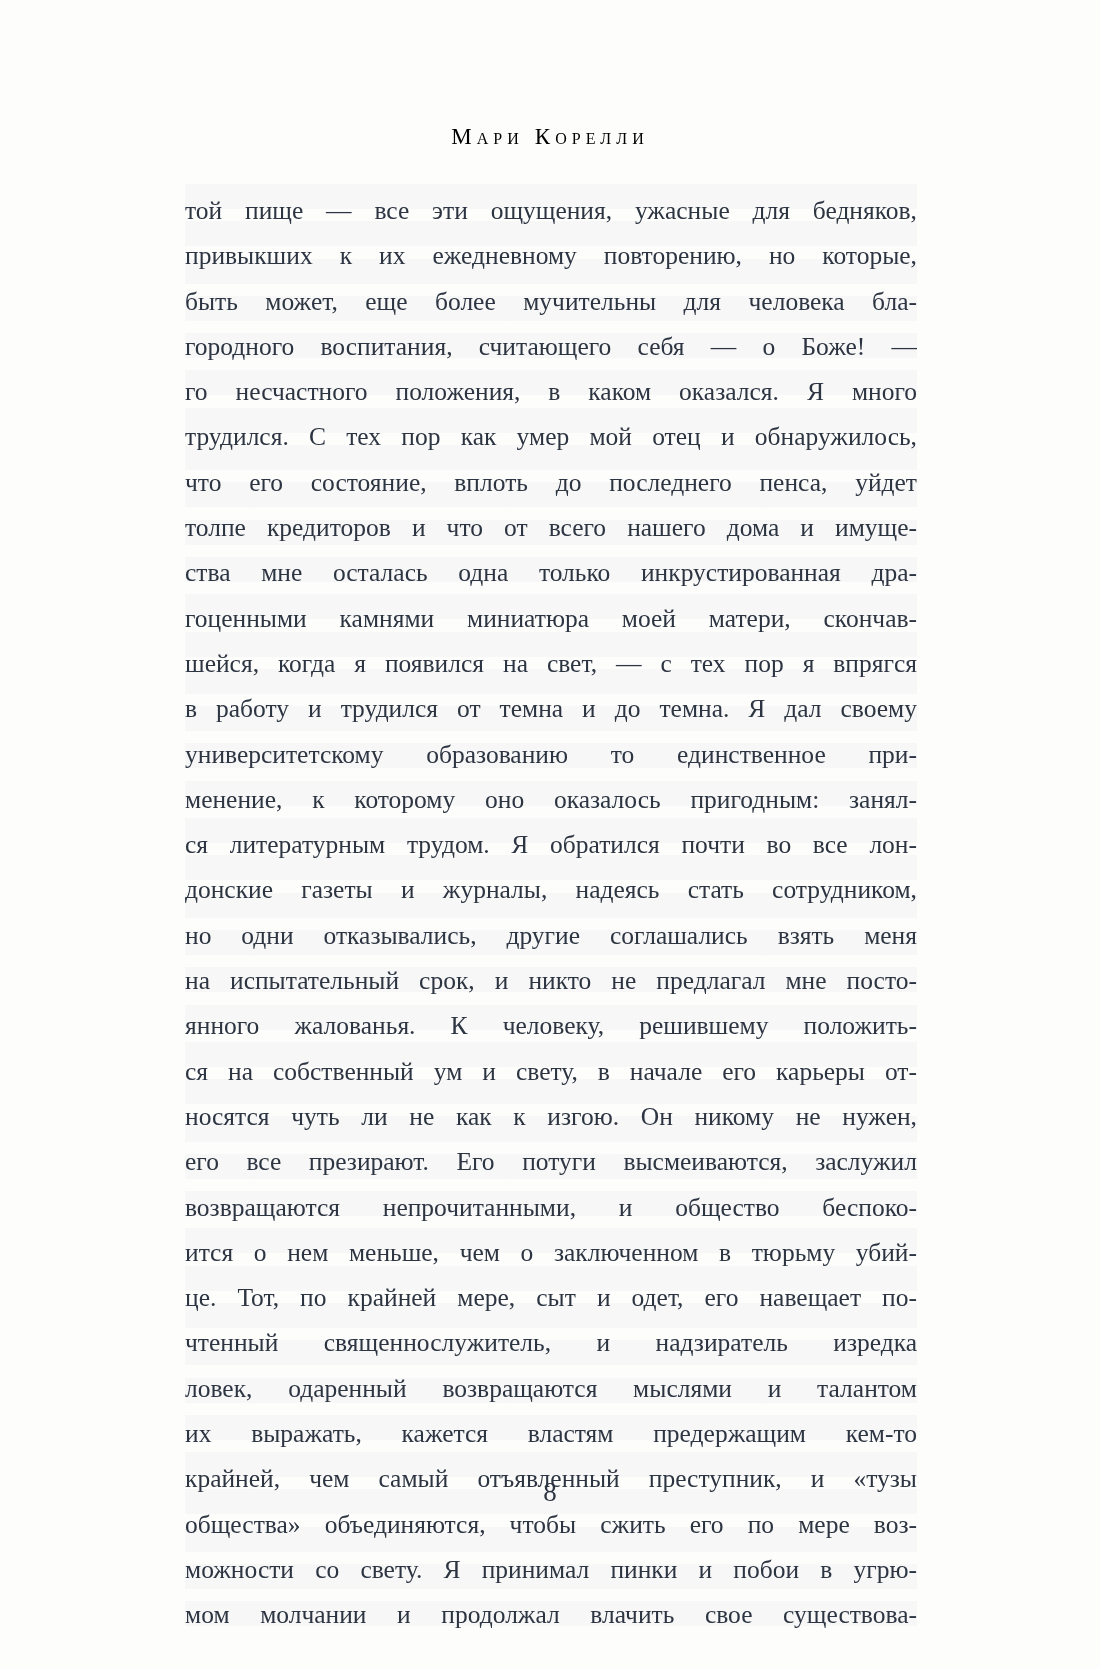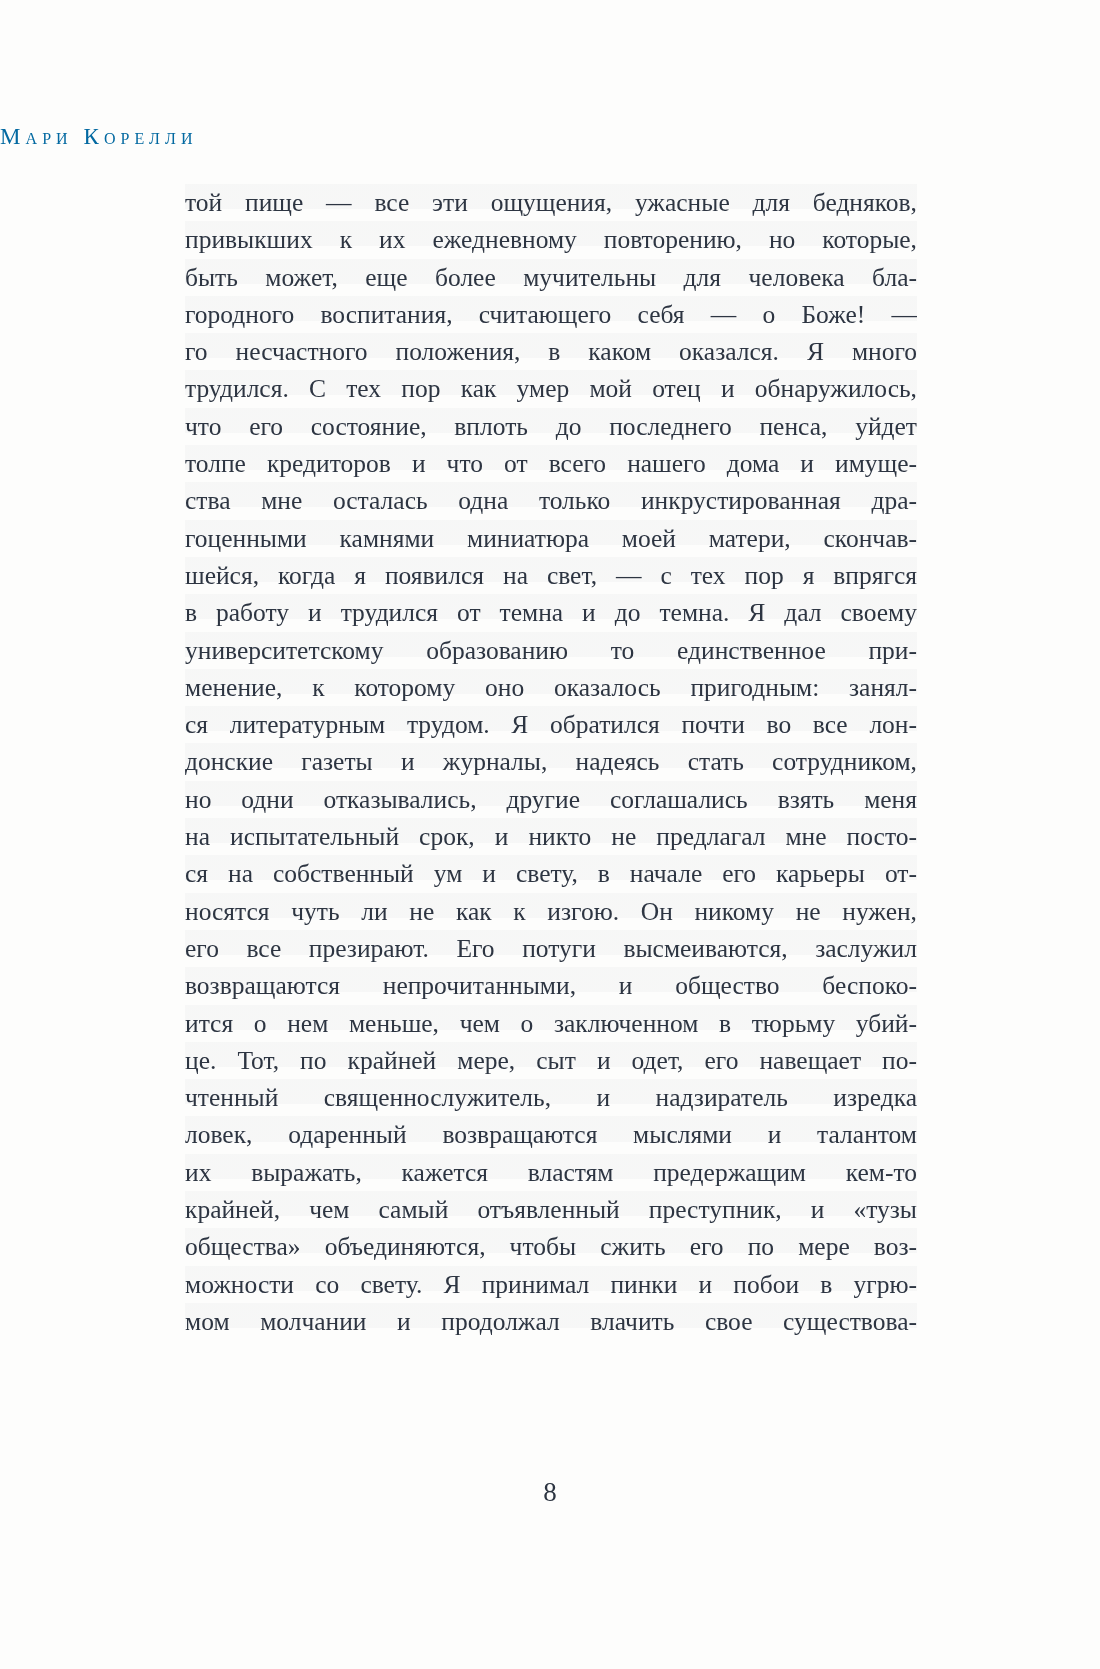--- a/index.html
+++ b/index.html
@@ -21,11 +21,11 @@
     top: 122px;
     left: 0;
     width: 100%;
-    text-align: left;
+    text-align: center;
     font-variant: small-caps;
     font-size: 23px;
     letter-spacing: 0.22em;
-    color: #0369a1;
+    color: #000000;
     line-height: 30px;
   }
   .text-block {

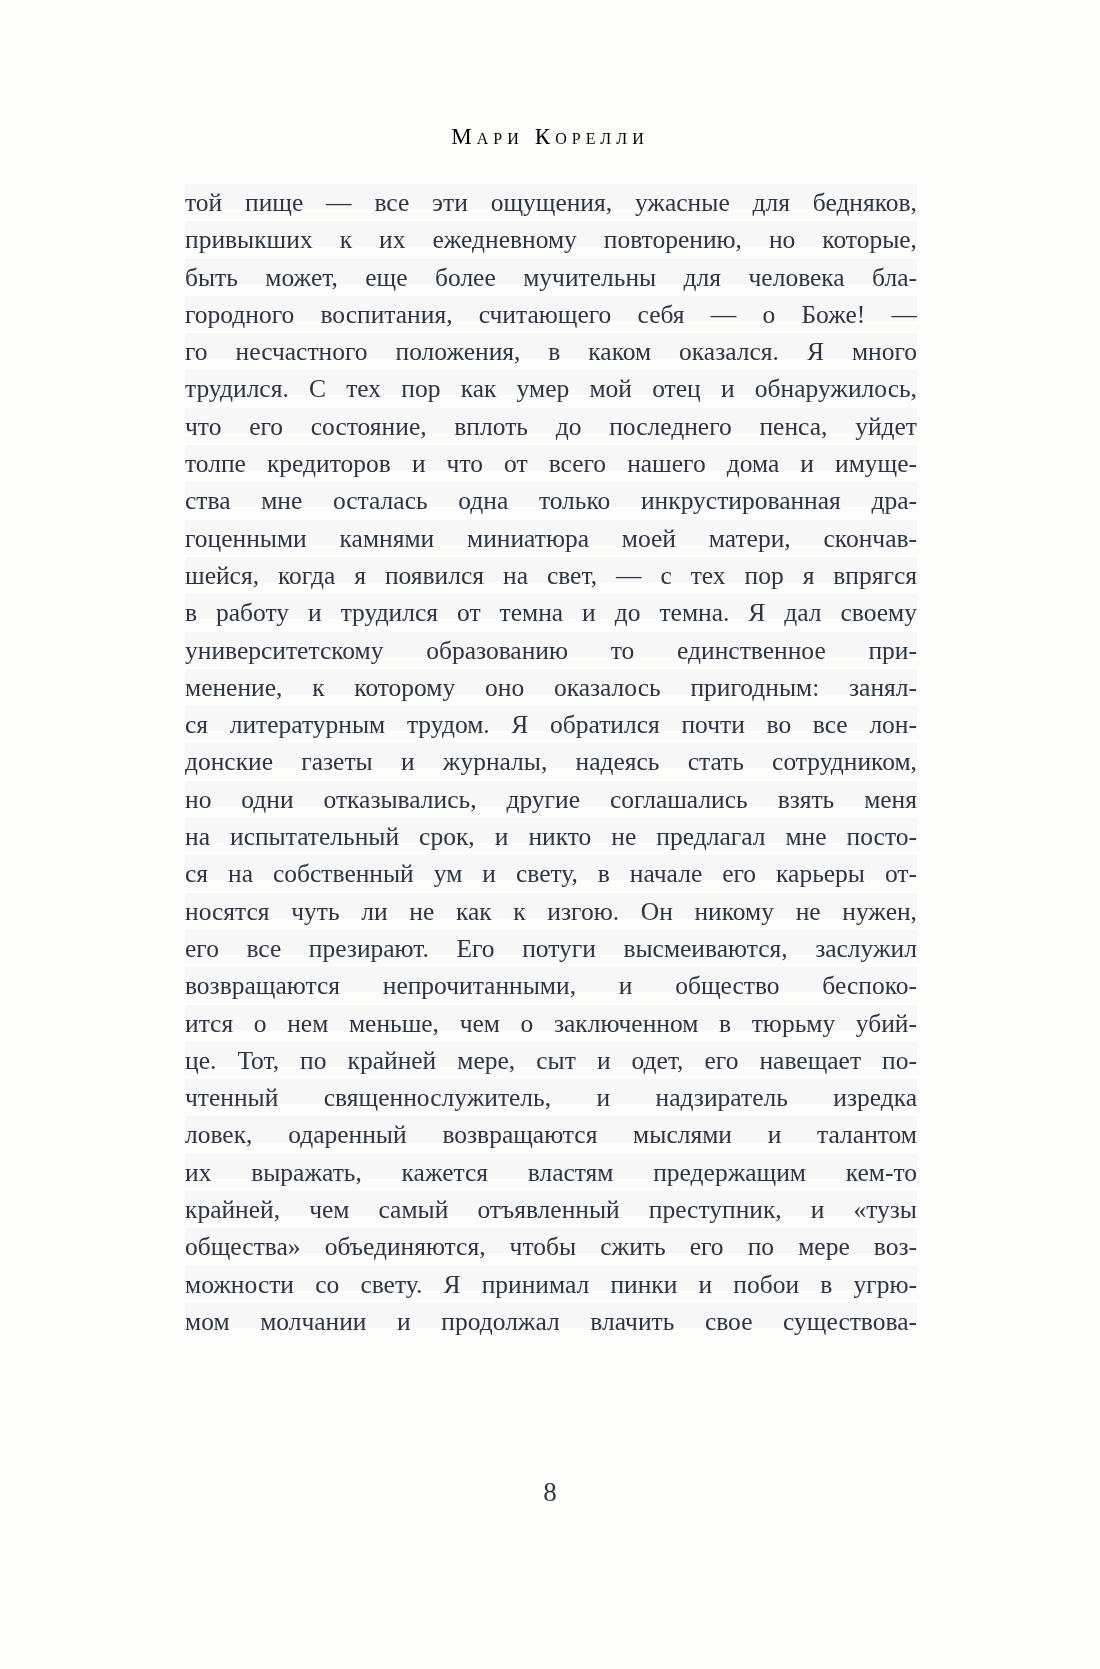--- a/index.html
+++ b/index.html
@@ -51,6 +51,7 @@
     text-align-last: justify;
     white-space: normal;
     overflow: hidden;
+    margin-top: 8px;
   }
   .folio {
     position: absolute;

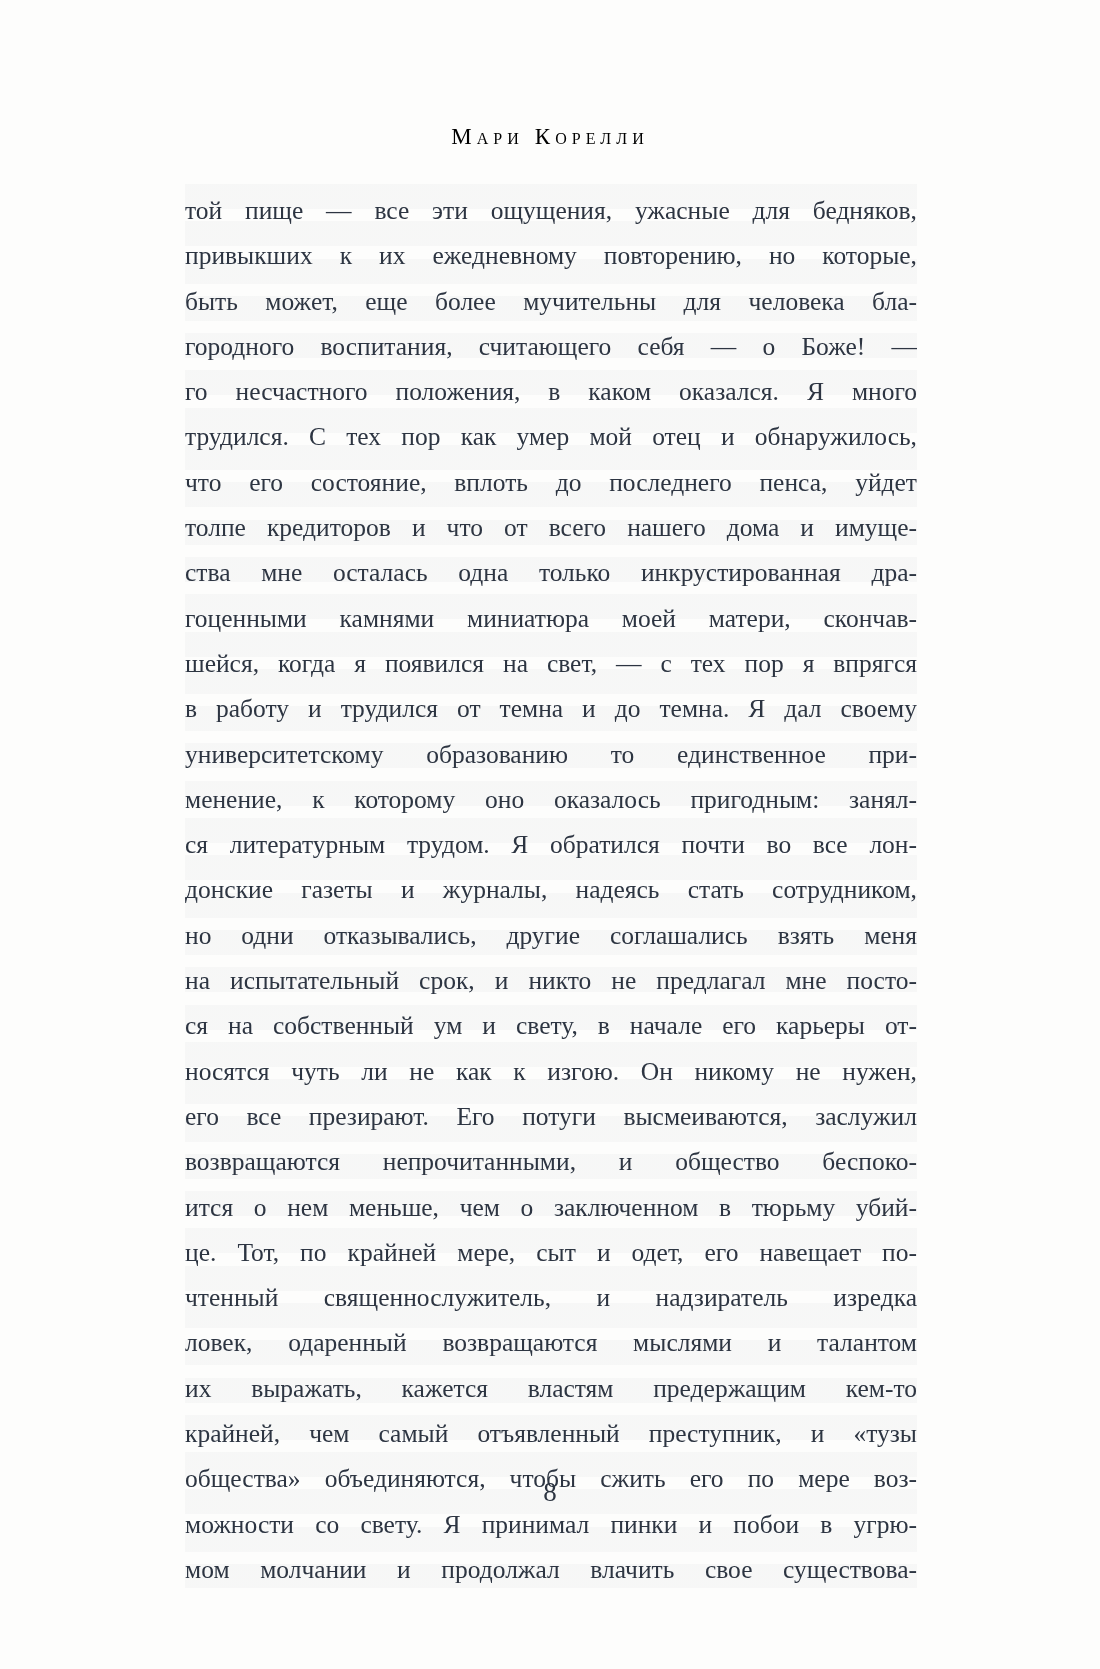--- a/index.html
+++ b/index.html
@@ -90,6 +90,7 @@
     <div class="tl">донские газеты и журналы, надеясь стать сотрудником,</div>
     <div class="tl">но одни отказывались, другие соглашались взять меня</div>
     <div class="tl">на испытательный срок, и никто не предлагал мне посто-</div>
+    <div class="tl">янного жалованья. К человеку, решившему положить-</div>
     <div class="tl">ся на собственный ум и свету, в начале его карьеры от-</div>
     <div class="tl">носятся чуть ли не как к изгою. Он никому не нужен,</div>
     <div class="tl">его все презирают. Его потуги высмеиваются, заслужил</div>

